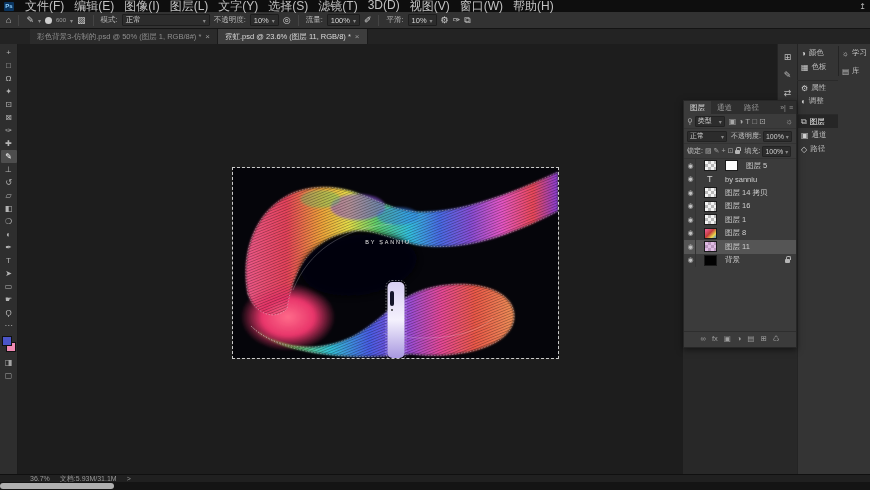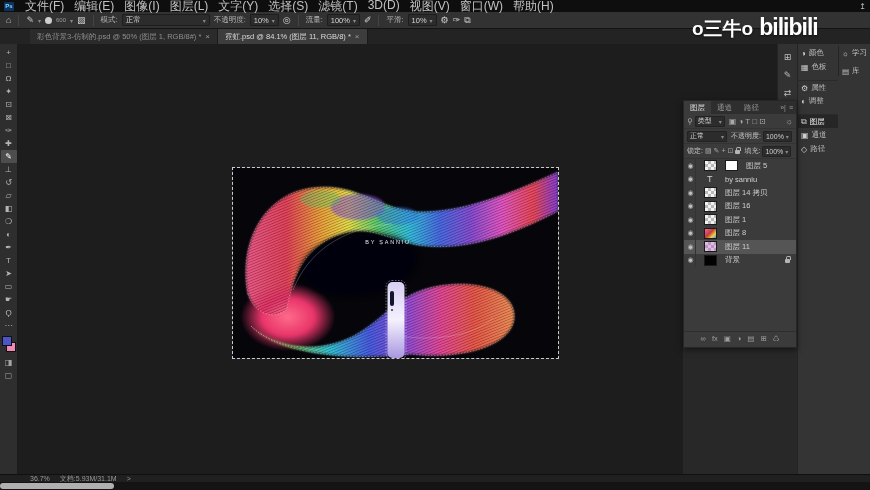--- a/index.html
+++ b/index.html
@@ -173,7 +173,7 @@
       </div>
 
       <div class="doc-tab active">
-        <span>霓虹.psd @ 84.1% (图层 11, RGB/8) *</span>
+        <span>霓虹.psd @ 23.6% (图层 11, RGB/8) *</span>
         <span class="tab-close">×</span>
       </div>
     </div>

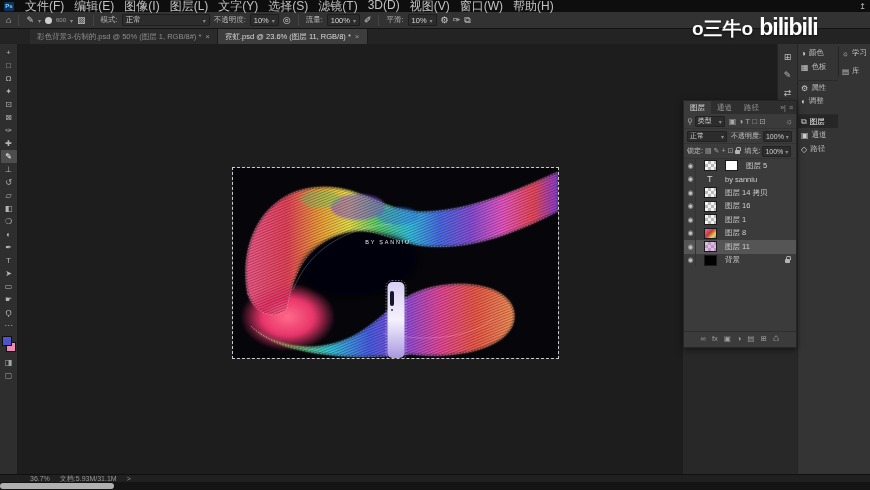--- a/index.html
+++ b/index.html
@@ -559,10 +559,6 @@
     <div id="scroll-thumb"></div>
   </div>
 
-  <div id="watermark" class="abs">
-    <span id="wm-name">o三牛o</span>
-    <span id="wm-brand">bilibili</span>
-  </div>
 
 </div>
 

